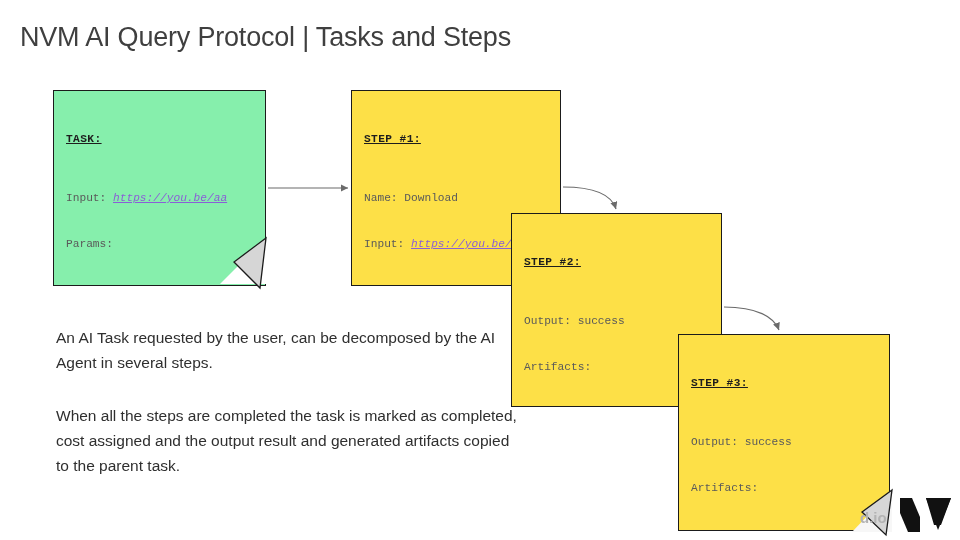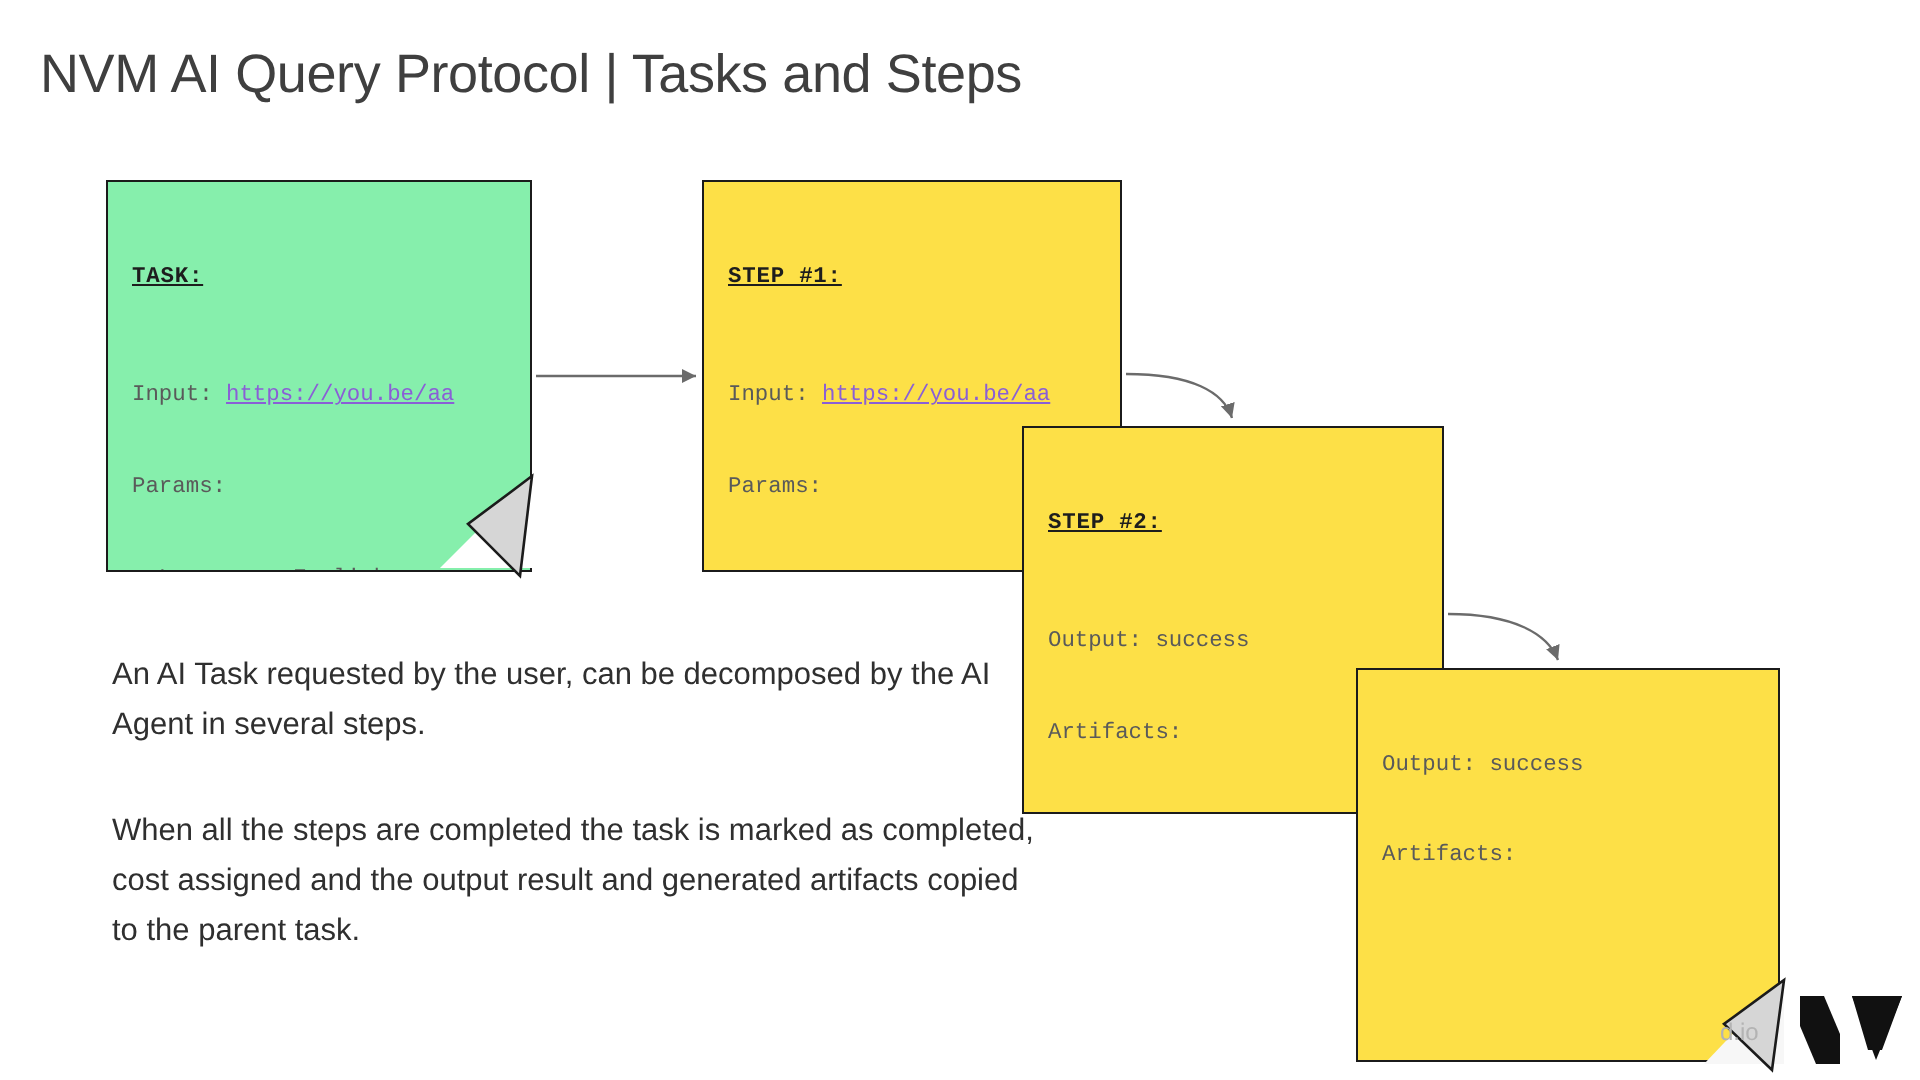--- a/index.html
+++ b/index.html
@@ -46,7 +46,7 @@
     display:block;
   }
   .row{display:block;}
-  .link{color:#8a5fd6;text-decoration:underline;}
+  .link{color:#8a5fd6;text-decoration:underline;font-style:italic;}
   .lbl{color:#5a5a5a;}
 
   

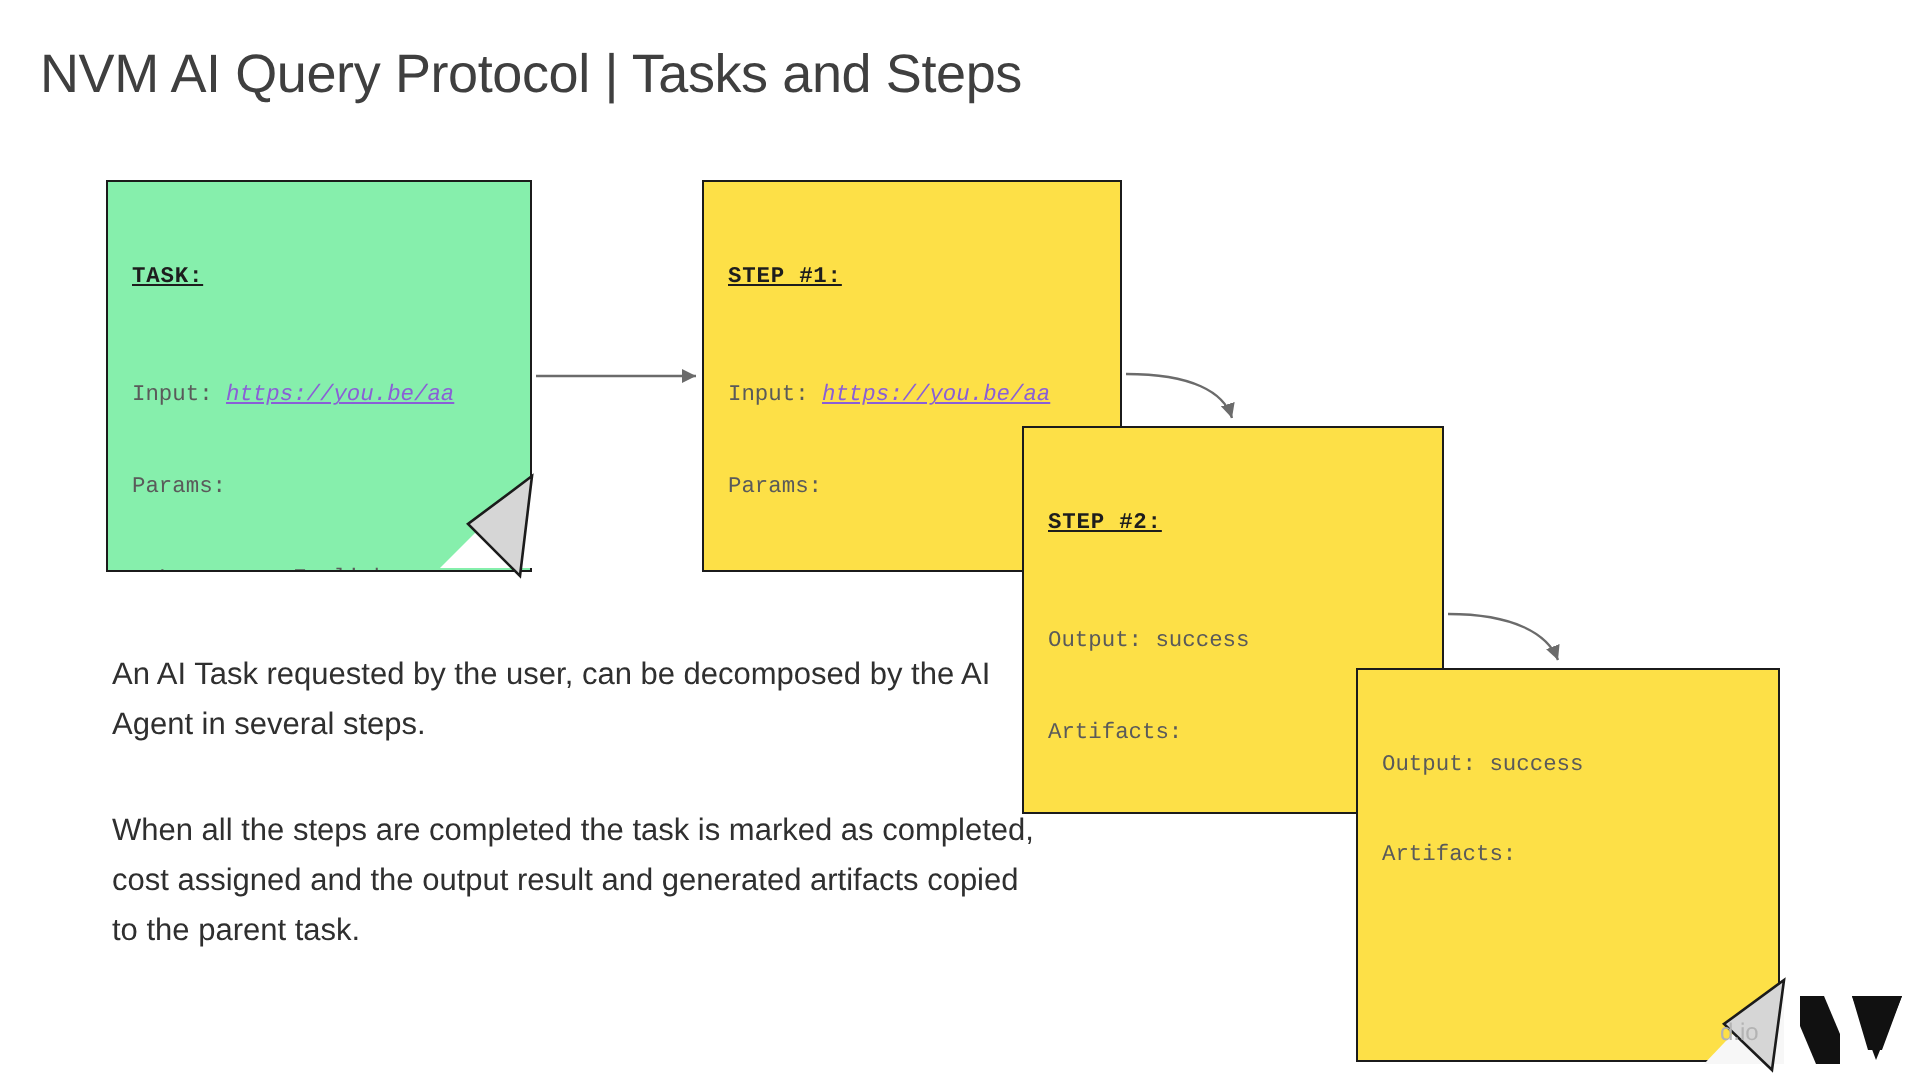--- a/index.html
+++ b/index.html
@@ -110,6 +110,7 @@
   <div class="card grey" style="left:351px;top:90px;width:210px;height:196px;">
     <div class="inner">
       <span class="card-title">STEP #1:</span>
+      <span class="row"><span class="lbl">Name: </span><span>Download</span></span>
       <span class="row"><span class="lbl">Input: </span><span class="link">https://you.be/aa</span></span>
       <span class="row">Params:</span>
       

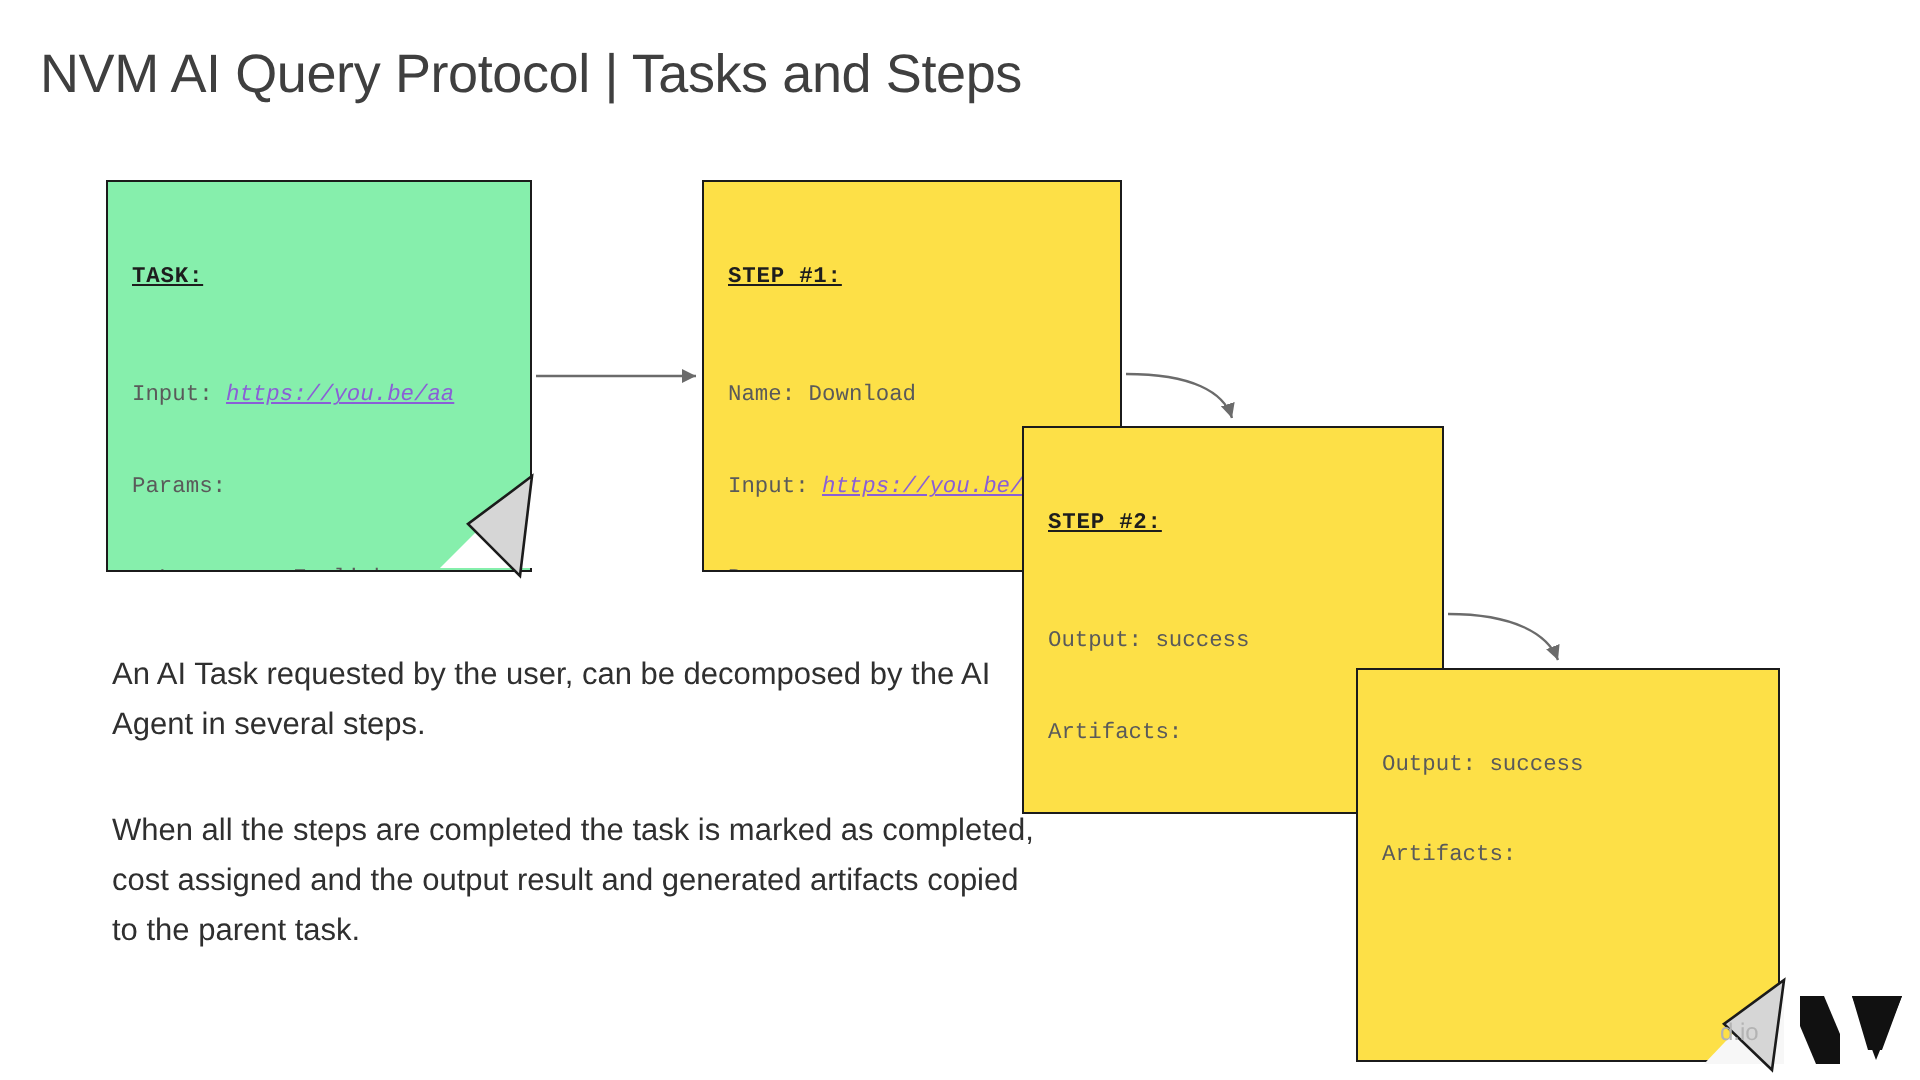--- a/index.html
+++ b/index.html
@@ -140,6 +140,7 @@
 
   <div class="card grey" style="left:678px;top:334px;width:212px;height:197px;">
     <div class="inner">
+      <span class="card-title">STEP #3:</span>
       <span class="row"><span class="lbl">Output: </span><span>success</span></span>
       <span class="row">Artifacts:</span>
       

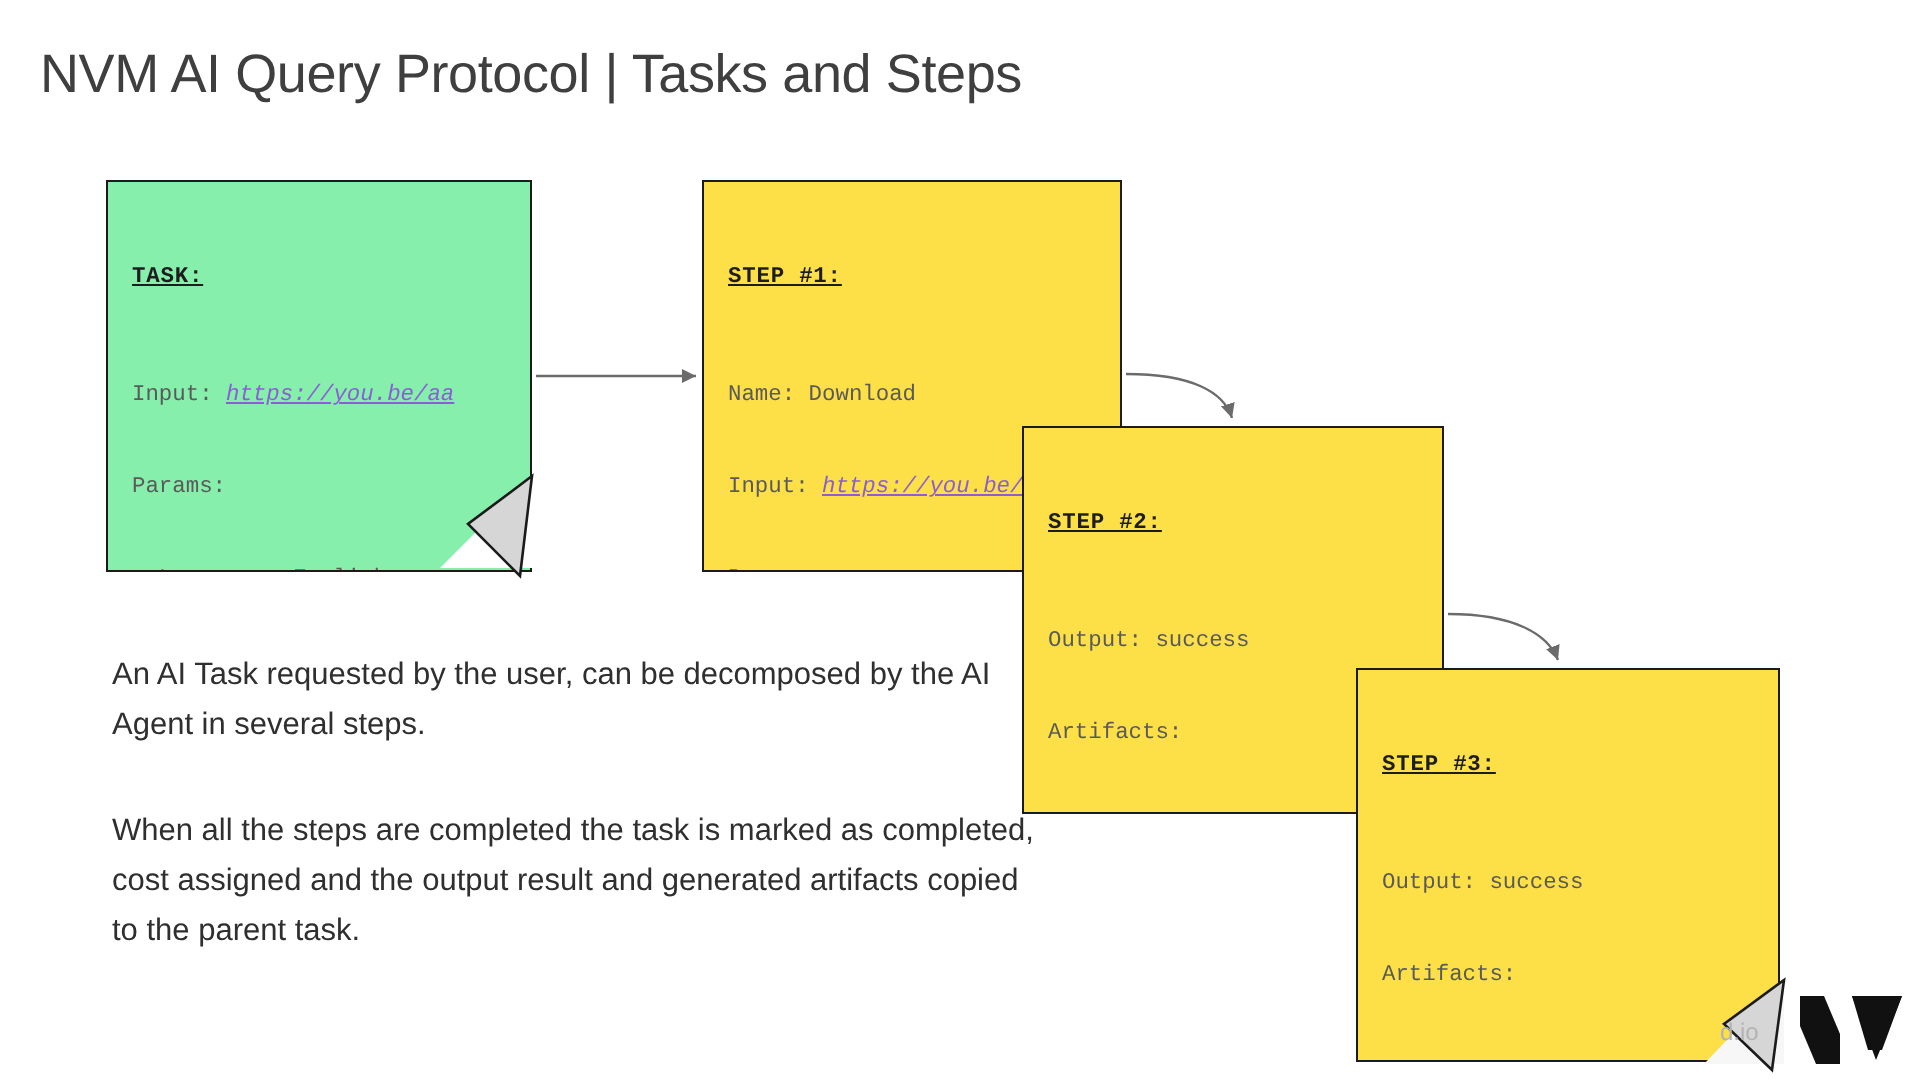--- a/index.html
+++ b/index.html
@@ -65,8 +65,9 @@
   
   .watermark{
     position:absolute;left:860px;top:509px;
-    font-size:12px;color:#b3b3b3;
+    font-size:15px;color:#b3b3b3;
     font-family:"Liberation Sans",sans-serif;
+    font-weight:bold;
   }
   .logo{position:absolute;left:898px;top:496px;width:54px;height:38px;}
 </style>

